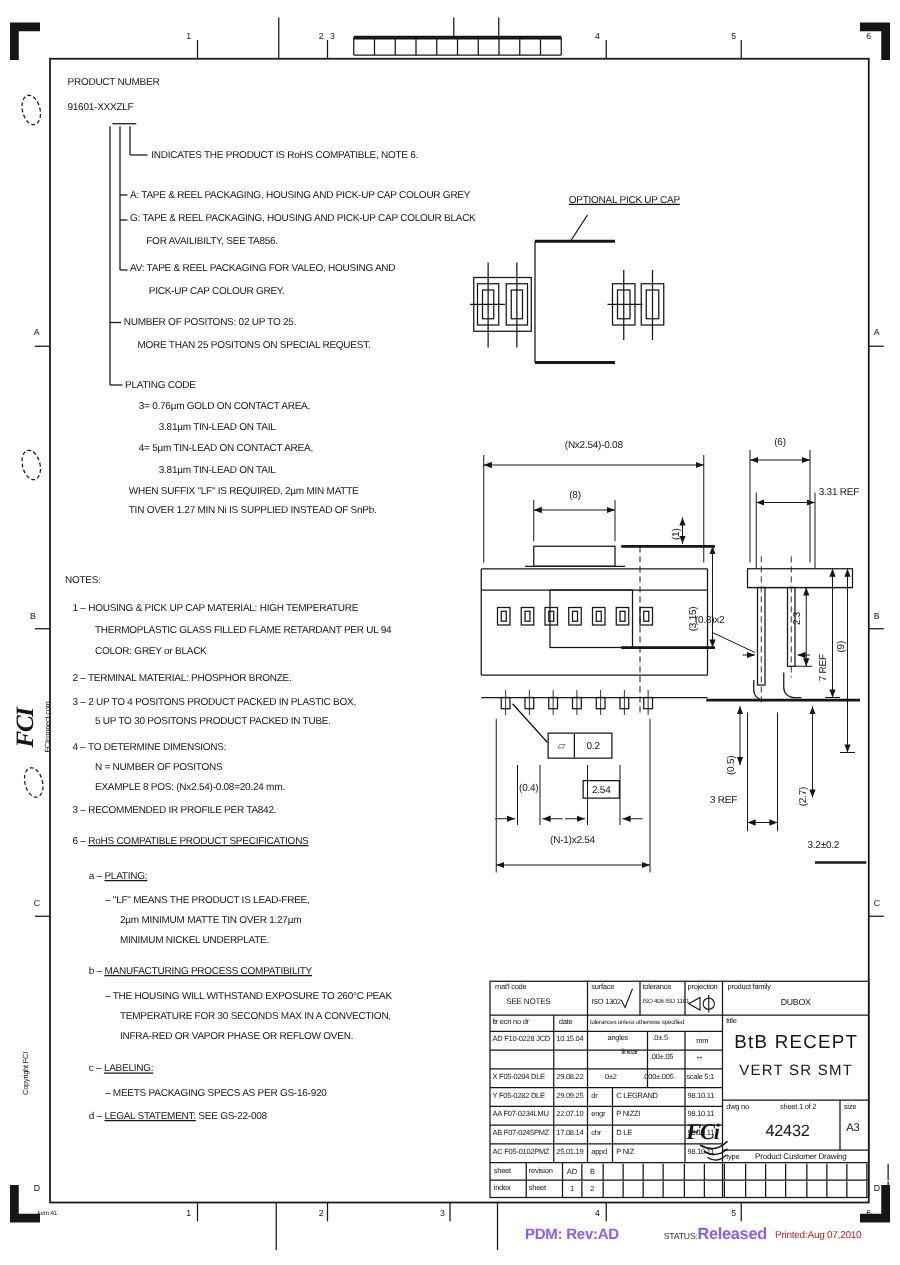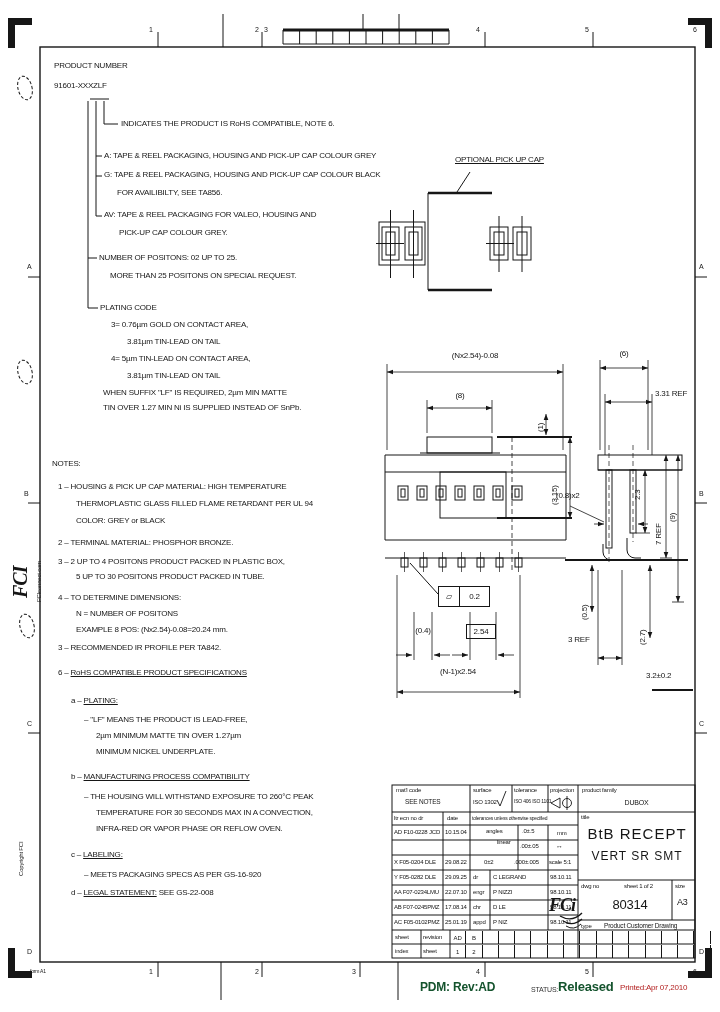--- a/index.html
+++ b/index.html
@@ -411,7 +411,7 @@
 <div class="t t6" style="left:581px;top:883px">dwg no</div>
 <div class="t t6" style="left:624px;top:883px">sheet 1 of 2</div>
 <div class="t t6" style="left:675px;top:883px">size</div>
-<div class="t t13 ctr" style="left:590px;top:898px;width:80px">80314</div>
+<div class="t t13 ctr" style="left:590px;top:898px;width:80px">42432</div>
 <div class="t t9" style="left:677px;top:898px">A3</div>
 <div class="t t6" style="left:581px;top:923px">type</div>
 <div class="t t65" style="left:604px;top:923px">Product Customer Drawing</div>

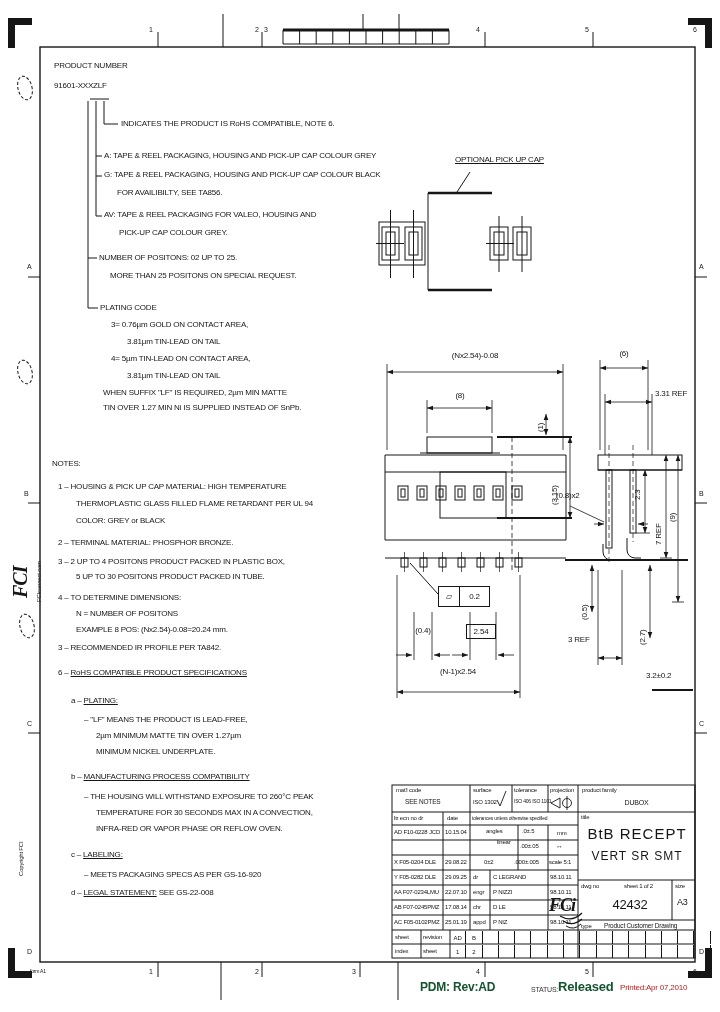--- a/index.html
+++ b/index.html
@@ -12,7 +12,7 @@
   .ctr{text-align:center;}
   .u{text-decoration:underline;}
   .rot{transform-origin:0 0;transform:rotate(-90deg);}
-  .red{color:#14532d;font-weight:bold;}
+  .red{color:#8b5cf6;font-weight:bold;}
   .dkred{color:#b42222;}
   .box{border:1px solid #161616;display:flex;align-items:center;justify-content:center;}
   .fcib{font-weight:bold;font-style:italic;font-family:"Liberation Serif",serif;letter-spacing:-1px;}

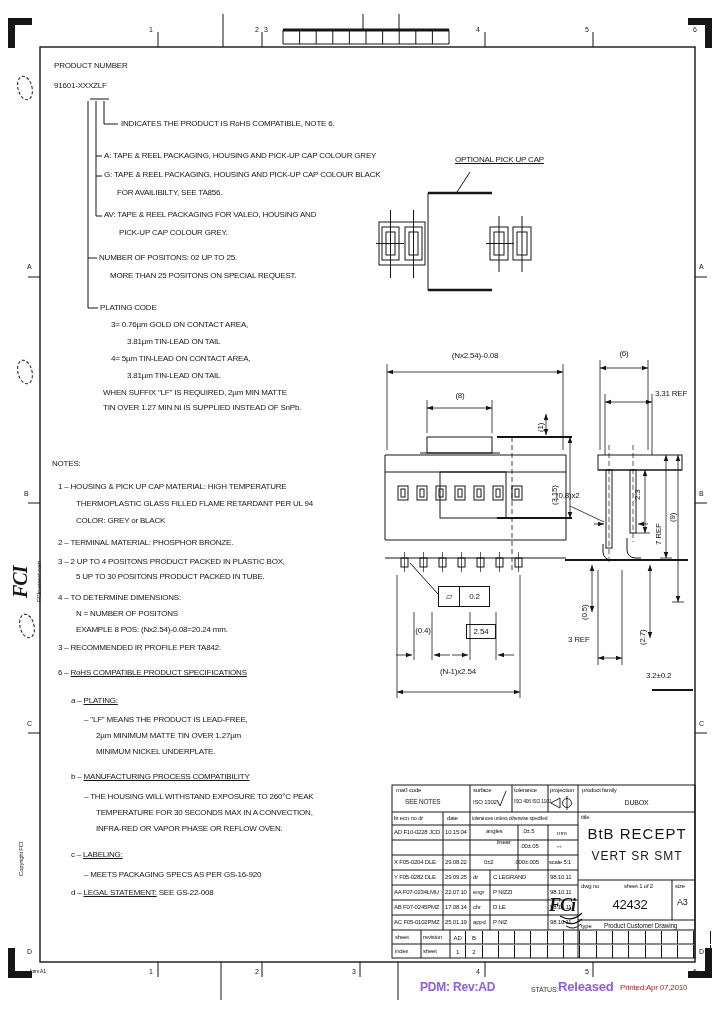--- a/index.html
+++ b/index.html
@@ -460,7 +460,7 @@
 <div class="t t12 red" style="left:420px;top:981px">PDM: Rev:AD</div>
 <div class="t t7" style="left:531px;top:986px;color:#333">STATUS:</div>
 <div class="t t13 red" style="left:558px;top:980px">Released</div>
-<div class="t dkred" style="left:620px;top:984px">Printed:Apr 07,2010</div>
+<div class="t dkred" style="left:620px;top:984px">Printed:Aug 07,2010</div>
 
 </div>
 

